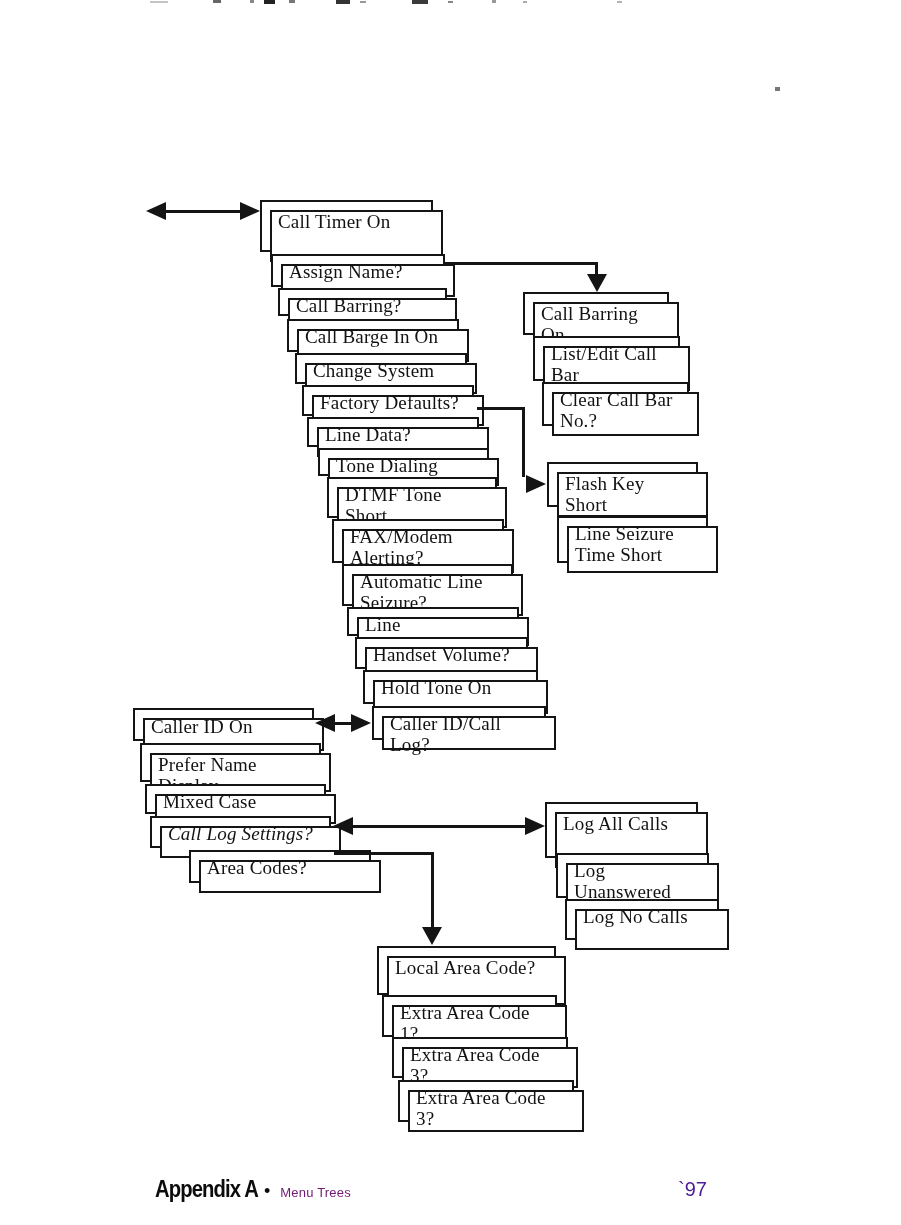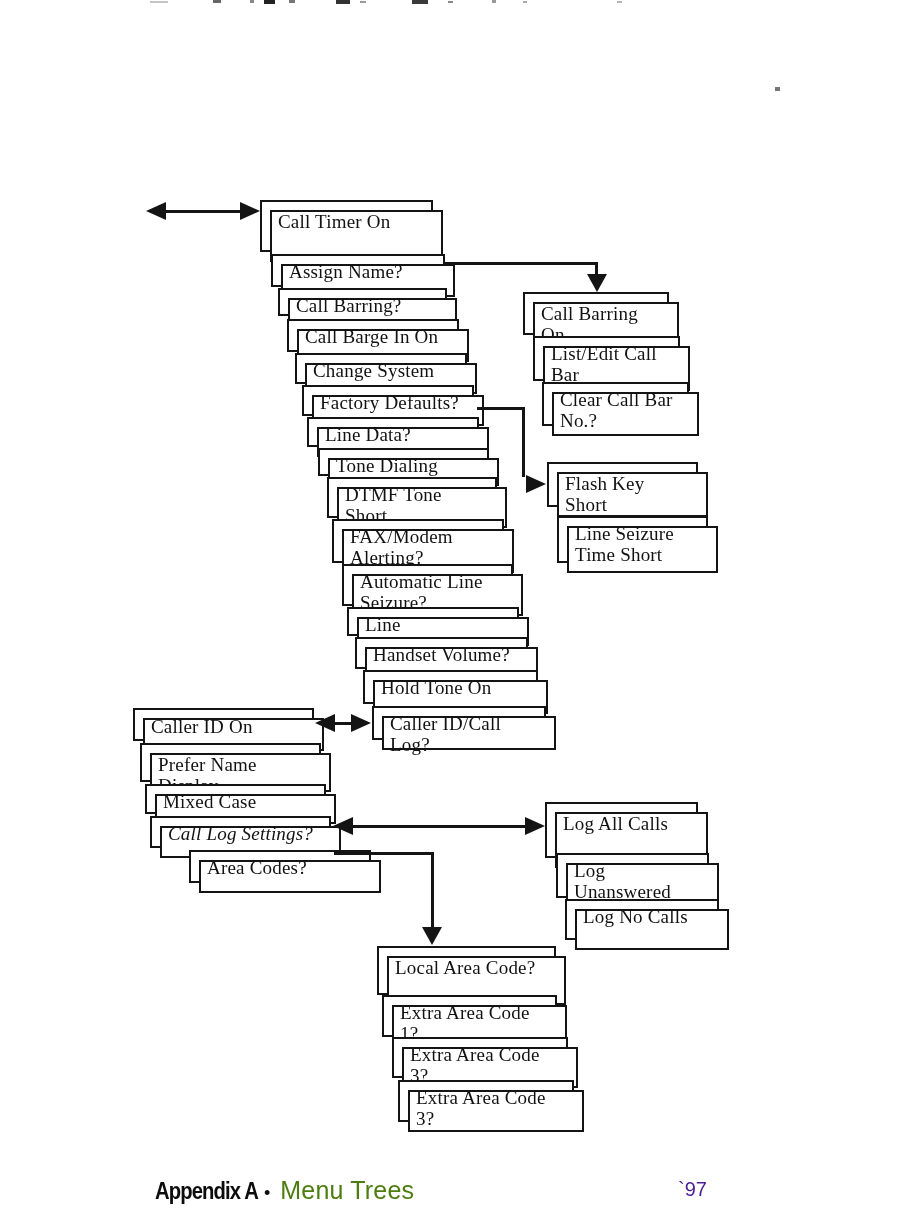--- a/index.html
+++ b/index.html
@@ -53,7 +53,7 @@
     color:#0c0c0c;
   }
   .footer .bullet{font-family:"Liberation Sans",sans-serif;font-size:18px;margin:0 10px 0 -8px;color:#0c0c0c;}
-  .footer .section{font-family:"Liberation Sans","DejaVu Sans",sans-serif;font-size:25px;font-weight:400;color:#4d7c0f;letter-spacing:0.2px;}
+  .footer .section{font-family:"Liberation Sans","DejaVu Sans",sans-serif;font-size:13px;font-weight:400;color:#701a75;letter-spacing:0.2px;}
   .pagenum{
     position:absolute;left:678px;top:1178px;
     font-family:"Liberation Sans",sans-serif;

